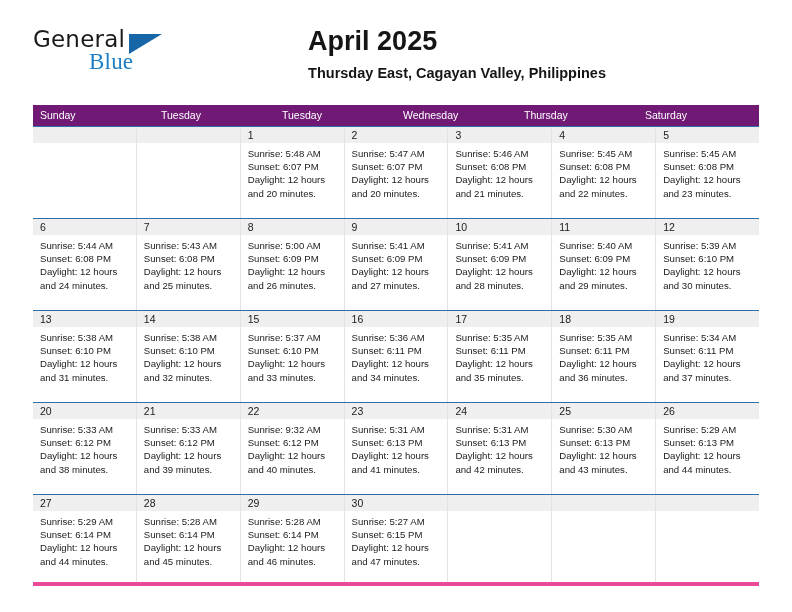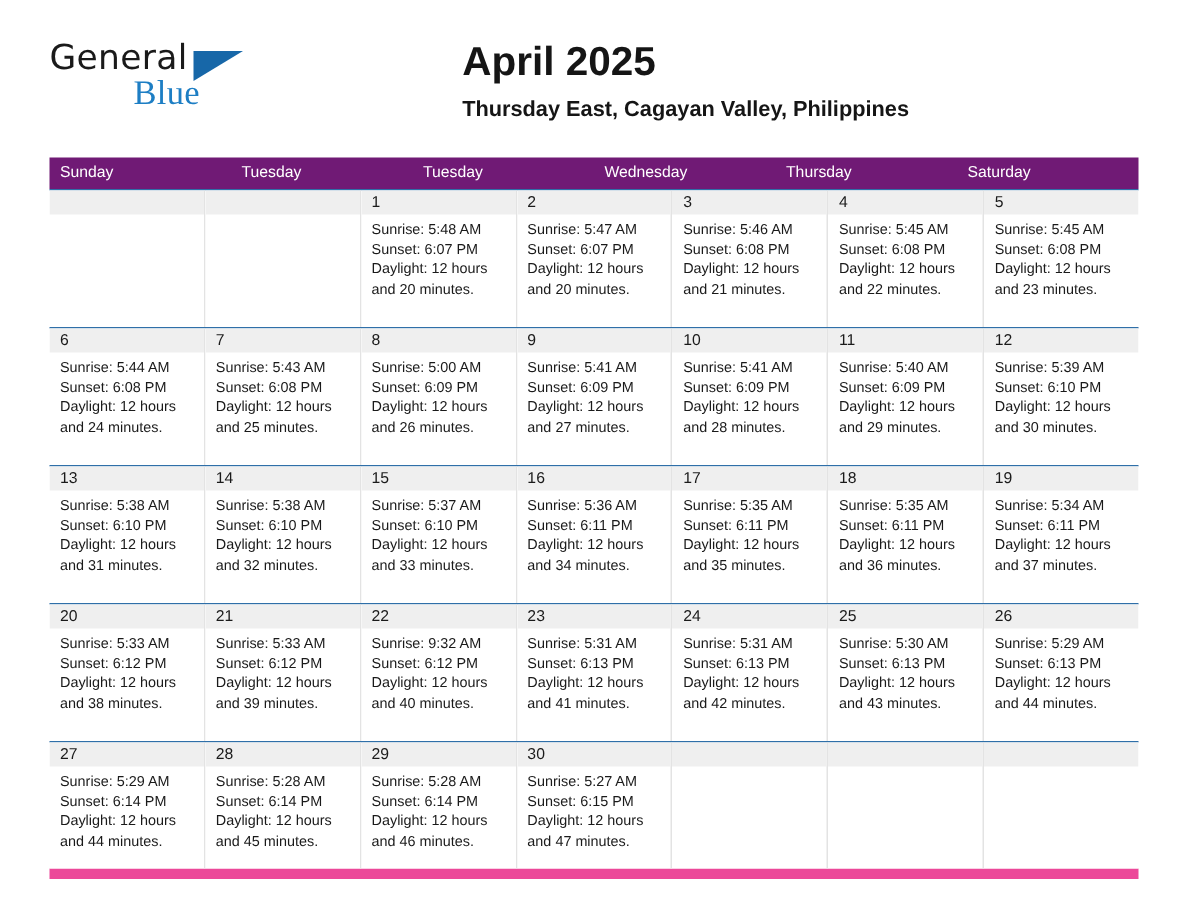--- a/index.html
+++ b/index.html
@@ -118,7 +118,7 @@
     position: relative;
   }
   .week.last {
-    border-bottom: 7px solid #ec4899;
+    border-bottom: 4px solid #ec4899;
   }
 
   .day-cell {

